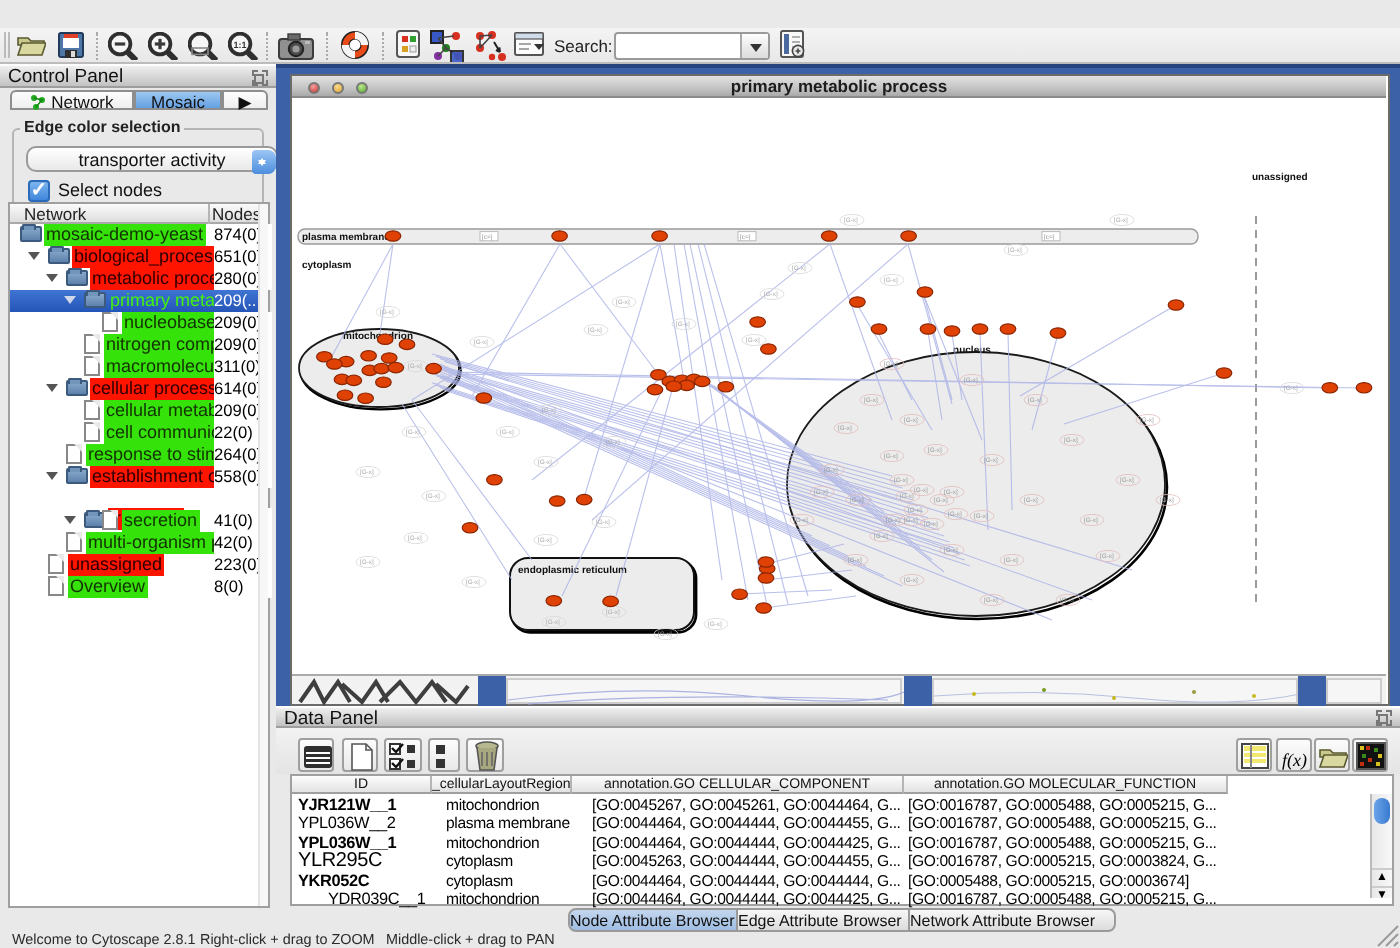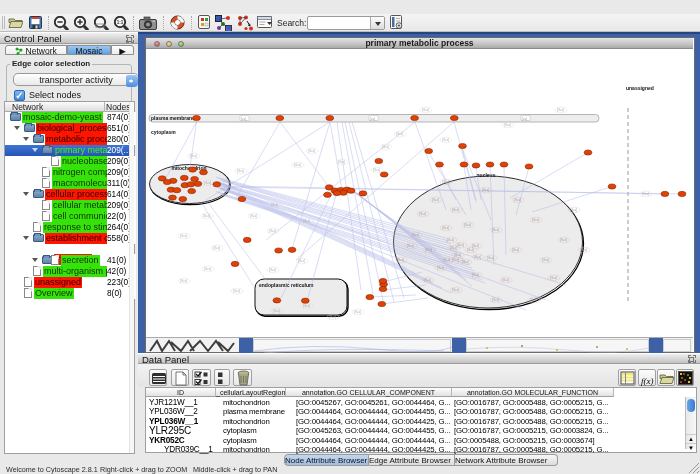--- a/index.html
+++ b/index.html
@@ -663,7 +663,7 @@
 <div class="dhead" style="left:70px;width:70px">_cellularLayoutRegion</div>
 <div class="dhead" style="left:140px;width:166px">annotation.GO CELLULAR_COMPONENT</div>
 <div class="dhead" style="left:306px;width:162px">annotation.GO MOLECULAR_FUNCTION</div>
-<div class="drow" style="left:3px;top:9.6px;width:66px;font-weight:normal;font-size:8.2px">YJR121W__1</div>
+<div class="drow" style="left:3px;top:9.6px;width:66px;font-weight:bold;font-size:8.2px">YJR121W__1</div>
 <div class="drow" style="left:77px;top:9.6px;width:62px">mitochondrion</div>
 <div class="drow" style="left:150px;top:9.6px;width:155px">[GO:0045267, GO:0045261, GO:0044464, G...</div>
 <div class="drow" style="left:308px;top:9.6px;width:158px">[GO:0016787, GO:0005488, GO:0005215, G...</div>

